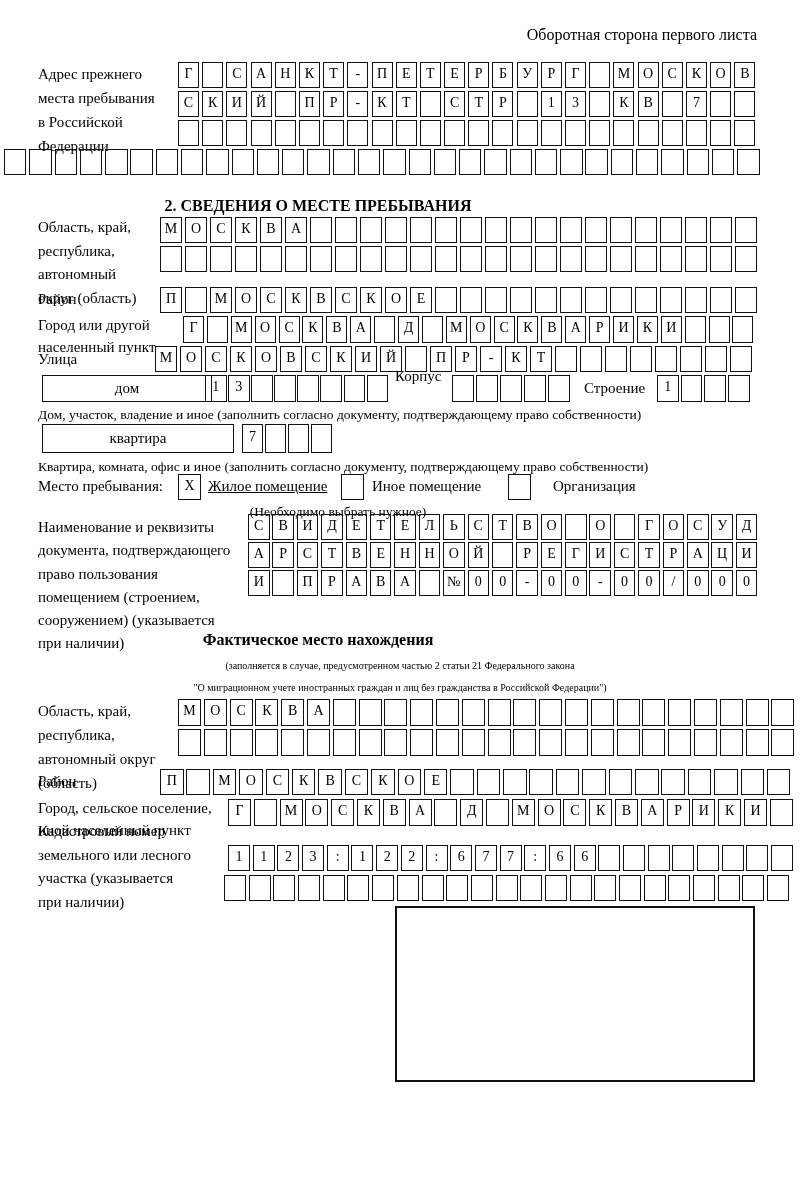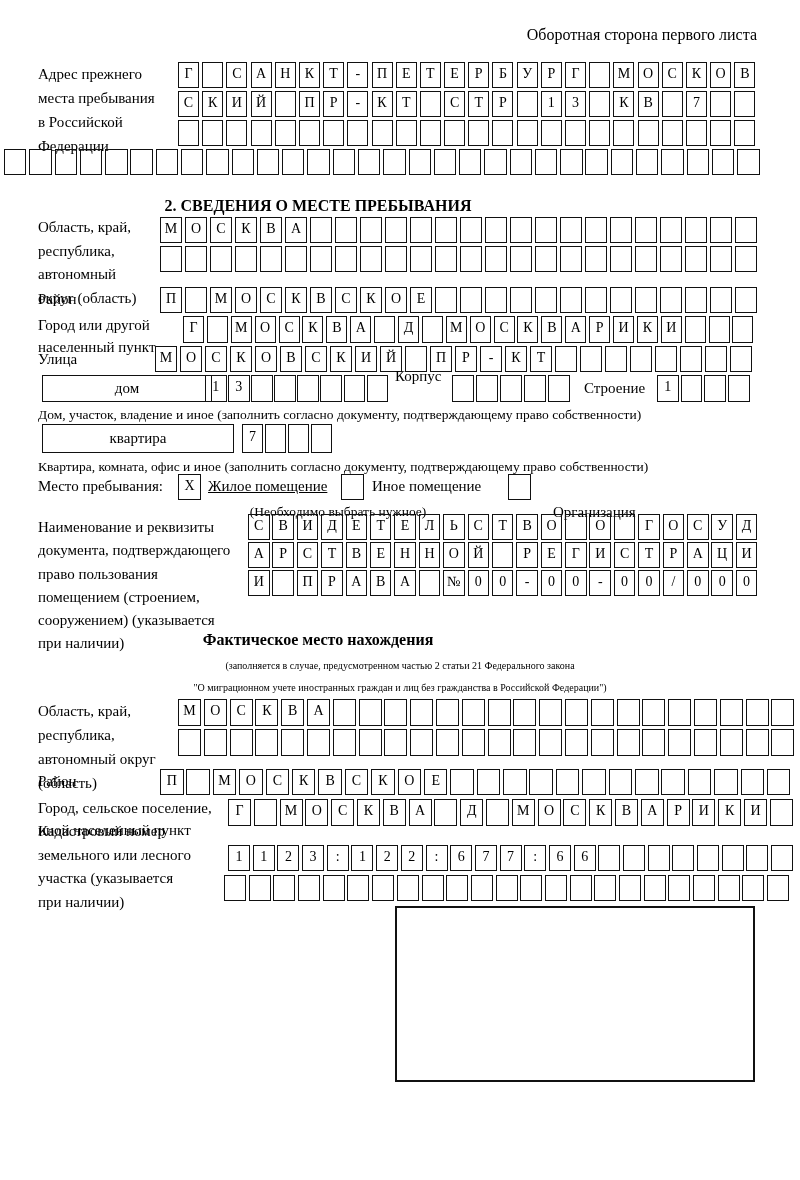--- a/index.html
+++ b/index.html
@@ -342,7 +342,7 @@
   <span class="ckbox" style="left:341px;top:474px;"></span>
   <div class="inline-lbl" style="left:372px;top:478px;">Иное помещение</div>
   <span class="ckbox" style="left:508px;top:474px;"></span>
-  <div class="inline-lbl" style="left:553px;top:504px;">Организация</div>
+  <div class="inline-lbl" style="left:553px;top:478px;">Организация</div>
   <div class="note" style="left:38px;top:503px;width:600px;text-align:center;">(Необходимо выбрать нужное)</div>
 
   <div class="lbl" style="left:38px;top:516px;line-height:23.3px;width:205px;">Наименование и реквизиты

